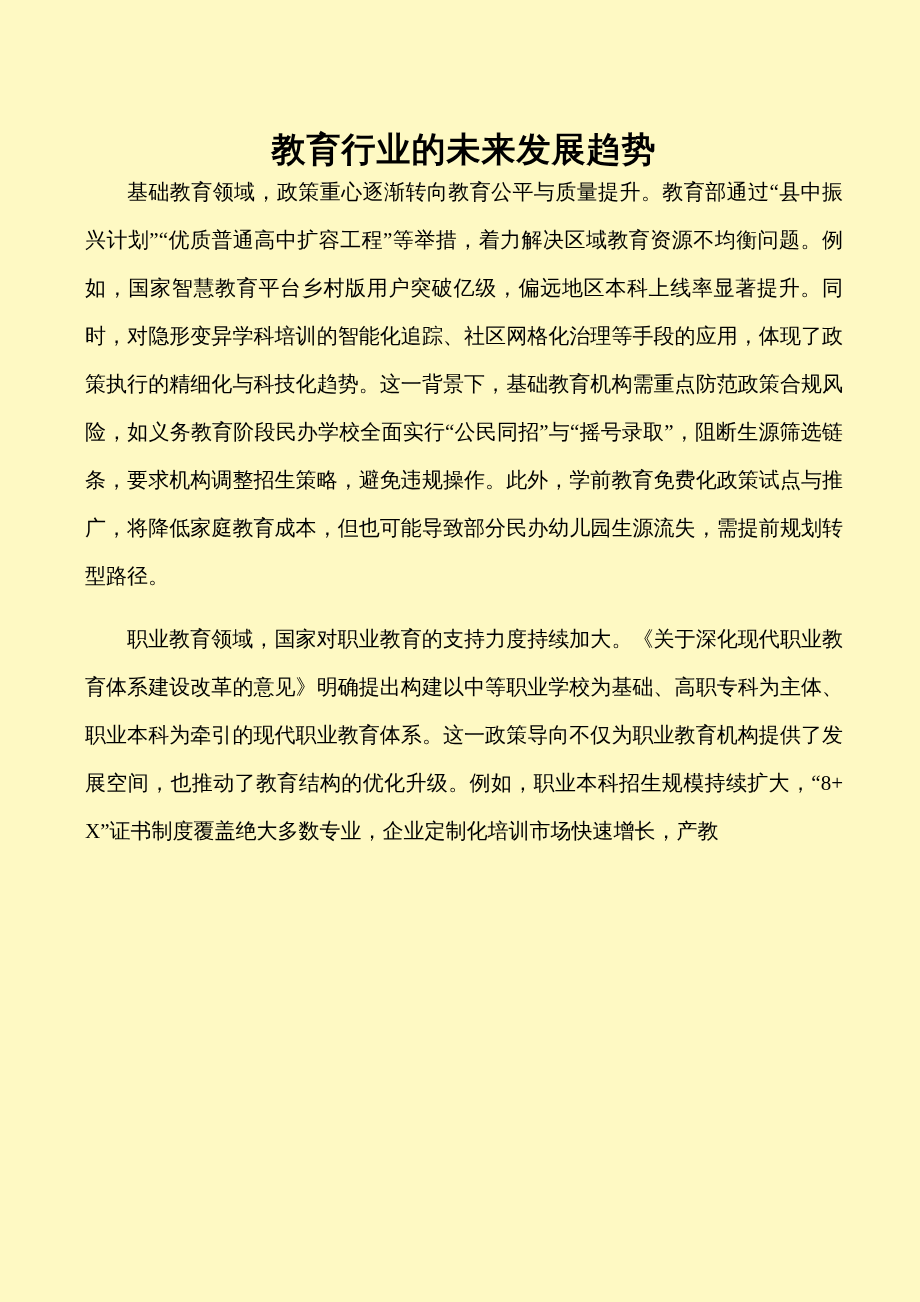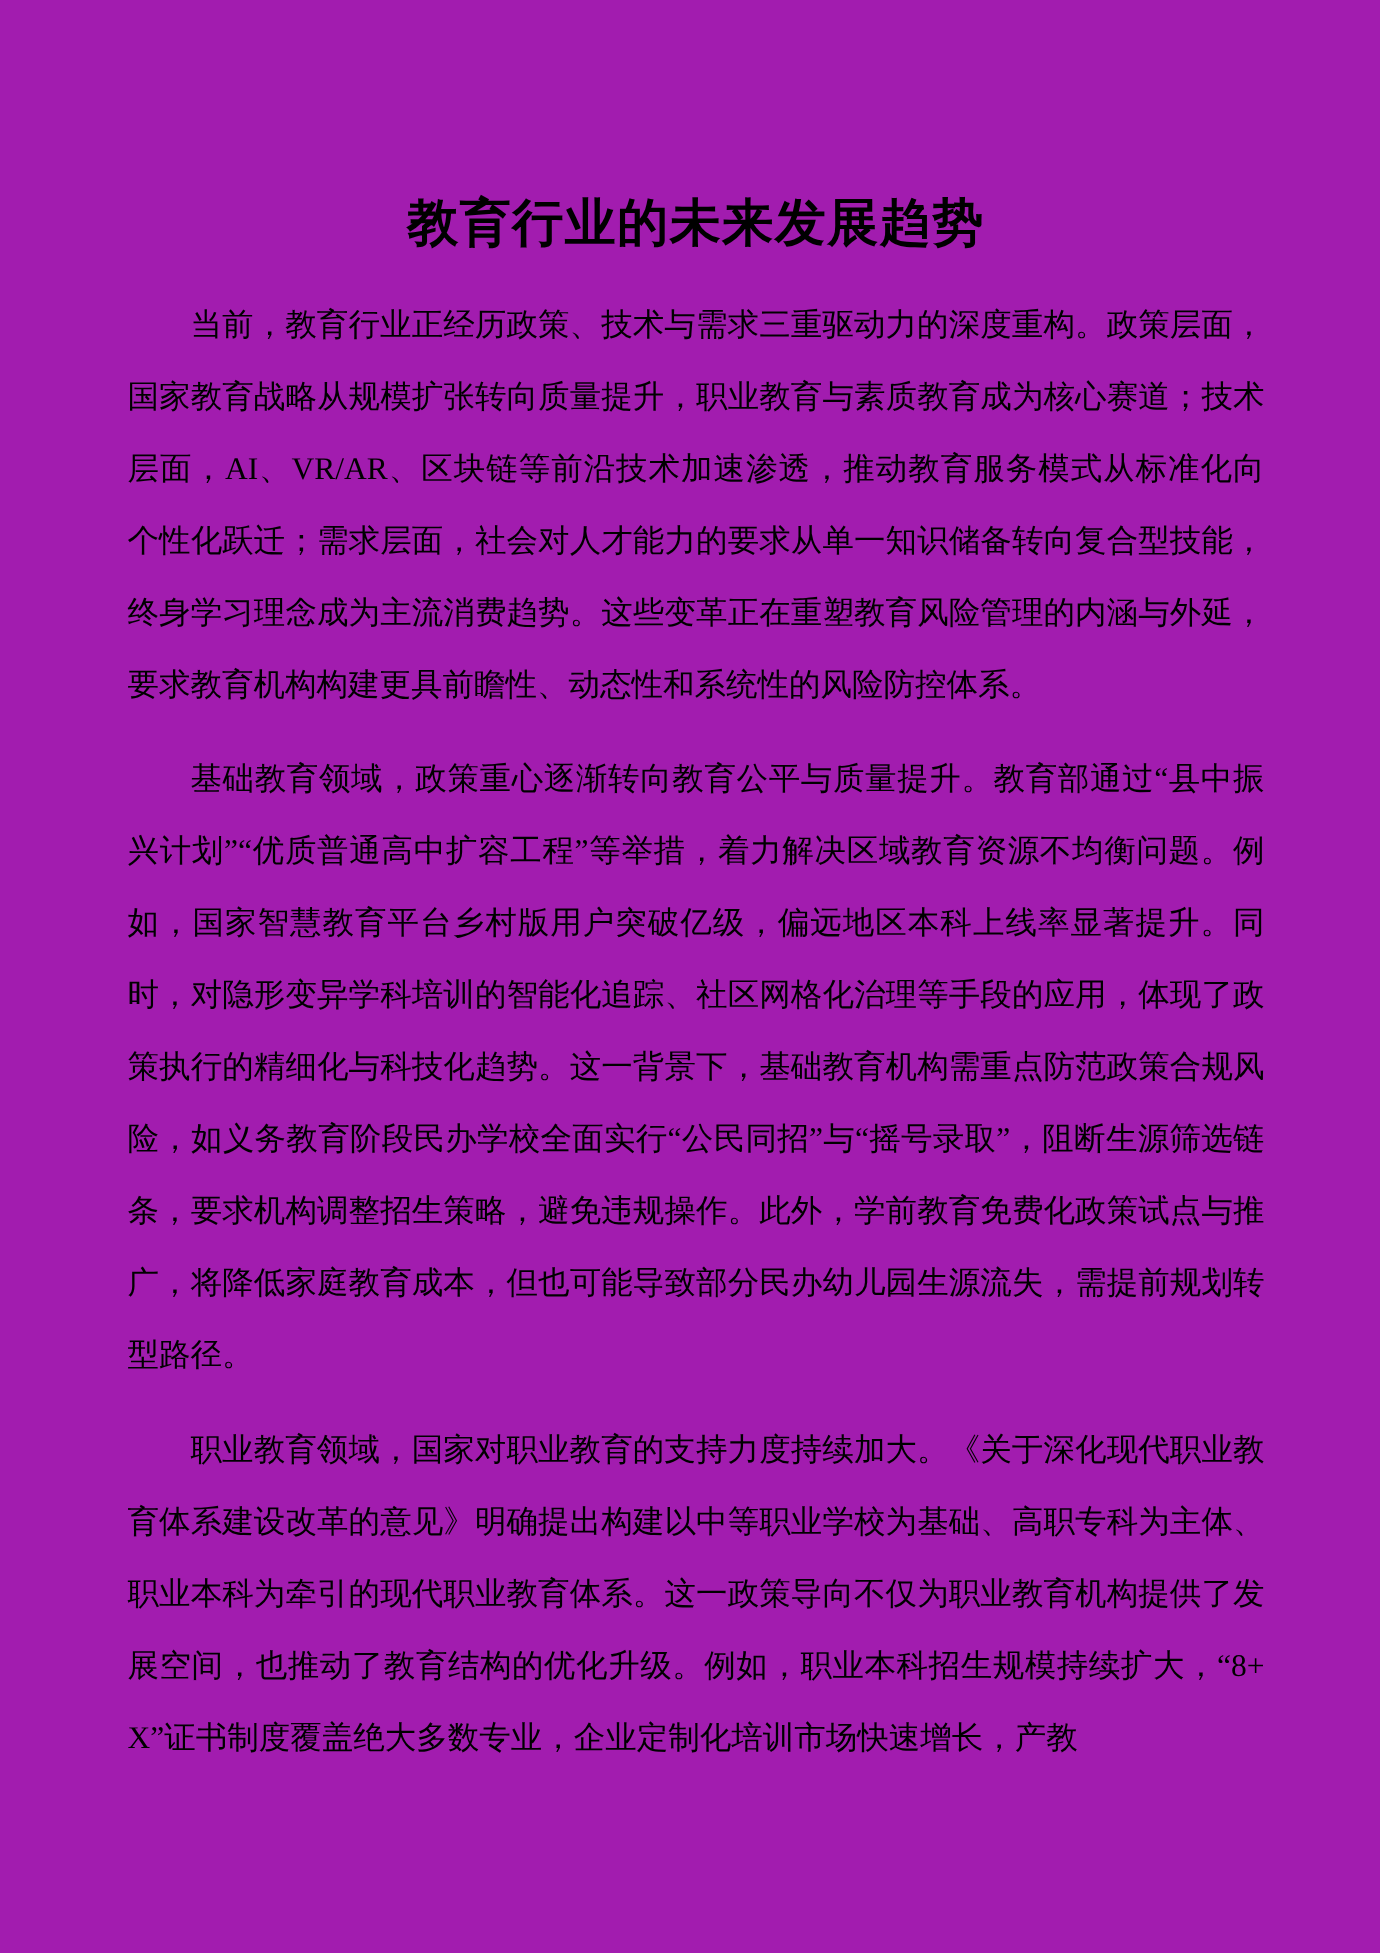--- a/index.html
+++ b/index.html
@@ -12,7 +12,7 @@
     width: 920px;
     height: 1302px;
     margin: 0 auto;
-    background: #a21caf;
+    background: #fef9c3;
     color: #000000;
     overflow: hidden;
     box-sizing: border-box;

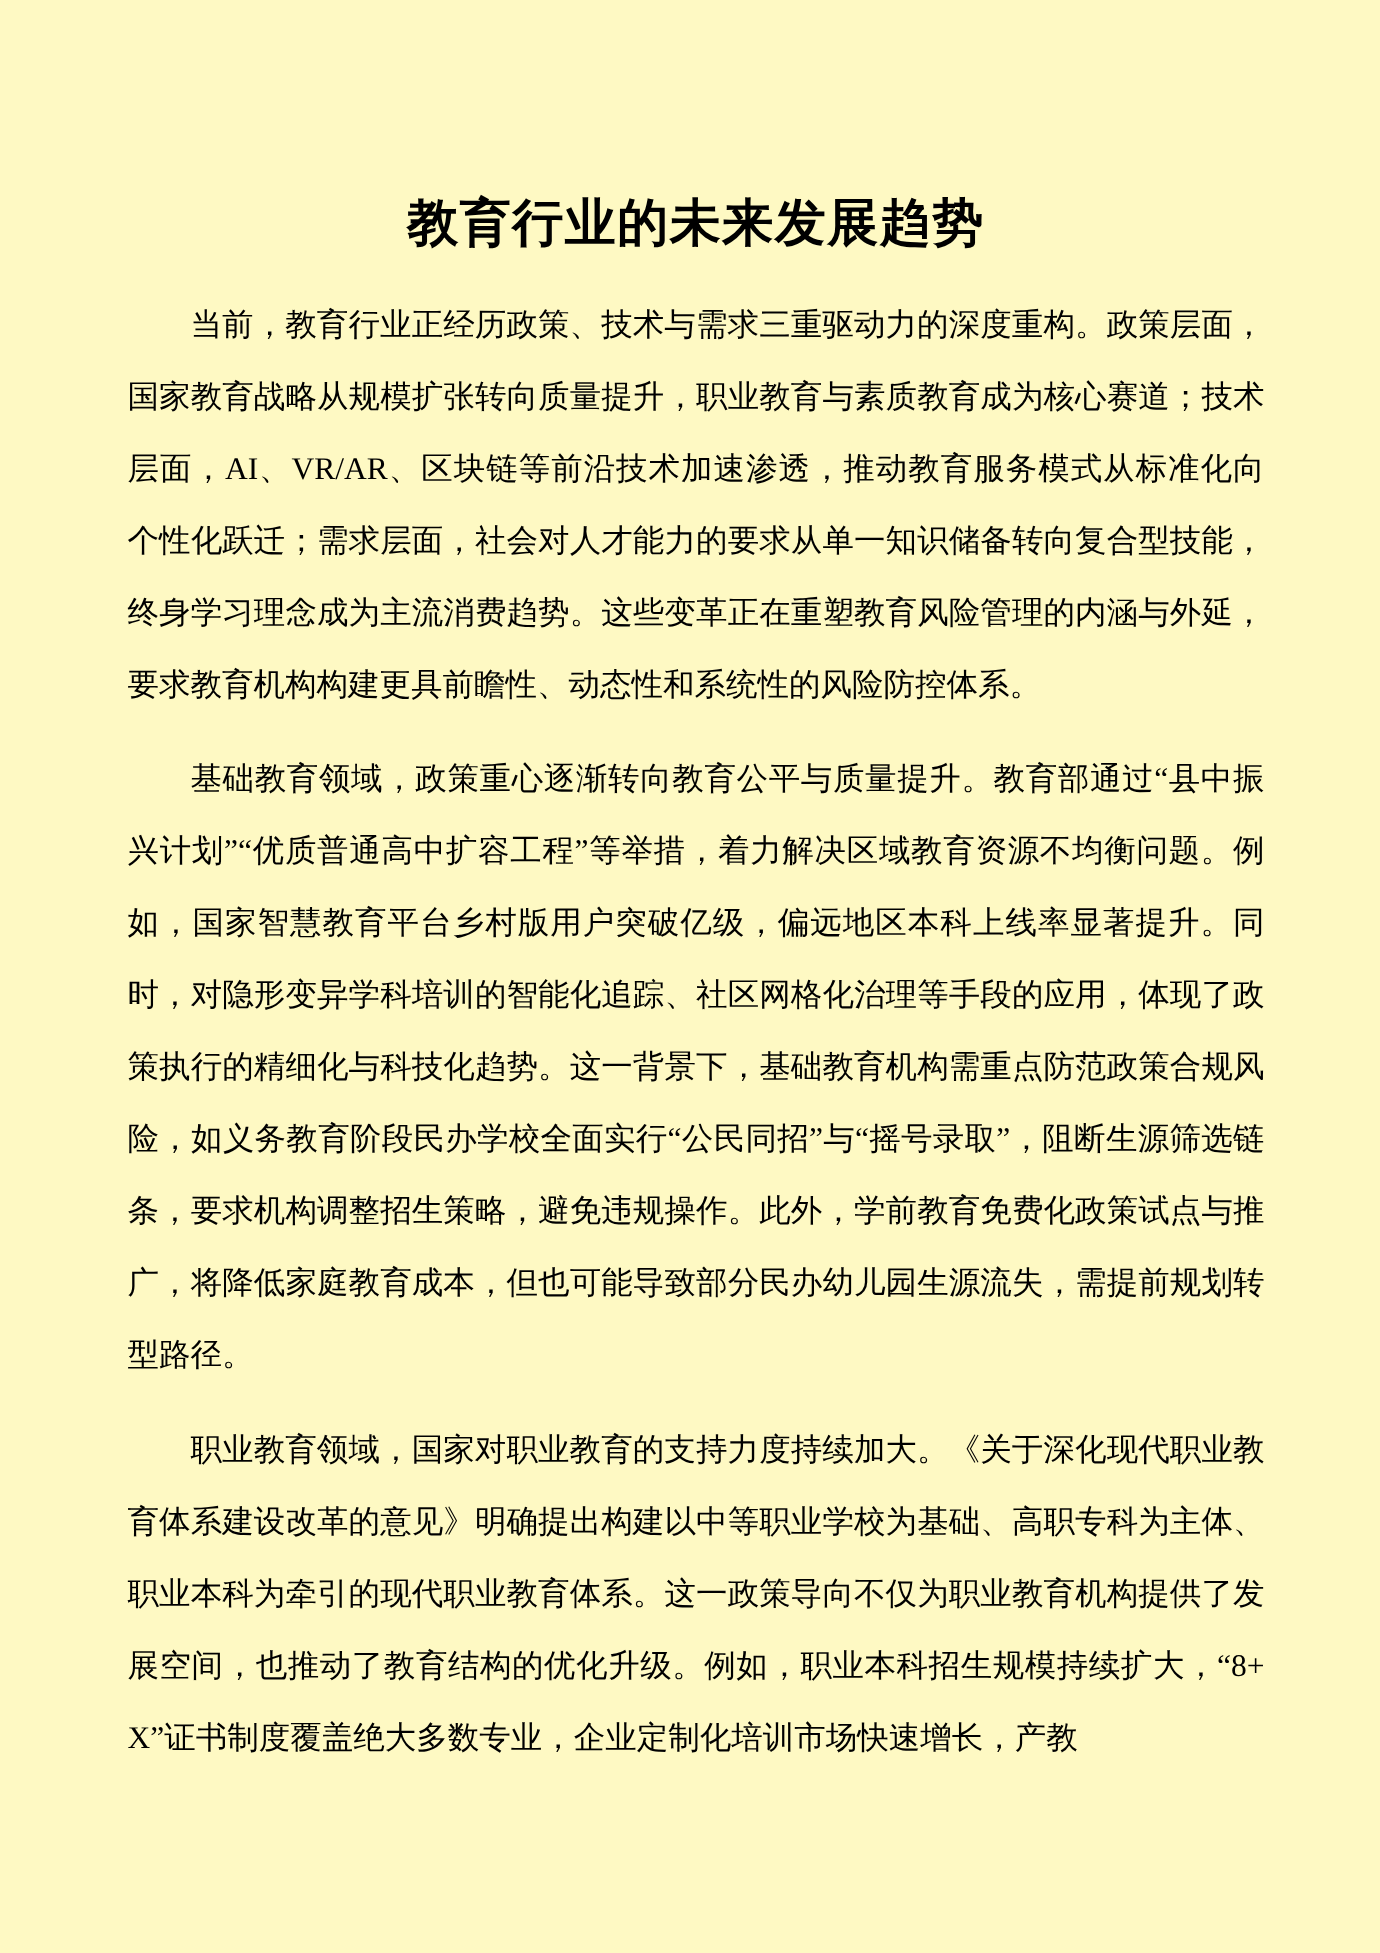--- a/index.html
+++ b/index.html
@@ -53,7 +53,6 @@
 <div class="page">
   <div class="content">
     <h1 class="doc-title">教育行业的未来发展趋势</h1>
-    <p class="doc-para first">当前，教育行业正经历政策、技术与需求三重驱动力的深度重构。政策层面，国家教育战略从规模扩张转向质量提升，职业教育与素质教育成为核心赛道；技术层面，AI、VR/AR、区块链等前沿技术加速渗透，推动教育服务模式从标准化向个性化跃迁；需求层面，社会对人才能力的要求从单一知识储备转向复合型技能，终身学习理念成为主流消费趋势。这些变革正在重塑教育风险管理的内涵与外延，要求教育机构构建更具前瞻性、动态性和系统性的风险防控体系。</p>
     <p class="doc-para">基础教育领域，政策重心逐渐转向教育公平与质量提升。教育部通过“县中振兴计划”“优质普通高中扩容工程”等举措，着力解决区域教育资源不均衡问题。例如，国家智慧教育平台乡村版用户突破亿级，偏远地区本科上线率显著提升。同时，对隐形变异学科培训的智能化追踪、社区网格化治理等手段的应用，体现了政策执行的精细化与科技化趋势。这一背景下，基础教育机构需重点防范政策合规风险，如义务教育阶段民办学校全面实行“公民同招”与“摇号录取”，阻断生源筛选链条，要求机构调整招生策略，避免违规操作。此外，学前教育免费化政策试点与推广，将降低家庭教育成本，但也可能导致部分民办幼儿园生源流失，需提前规划转型路径。</p>
     <p class="doc-para">职业教育领域，国家对职业教育的支持力度持续加大。《关于深化现代职业教育体系建设改革的意见》明确提出构建以中等职业学校为基础、高职专科为主体、职业本科为牵引的现代职业教育体系。这一政策导向不仅为职业教育机构提供了发展空间，也推动了教育结构的优化升级。例如，职业本科招生规模持续扩大，“8+X”证书制度覆盖绝大多数专业，企业定制化培训市场快速增长，产教</p>
   </div>

